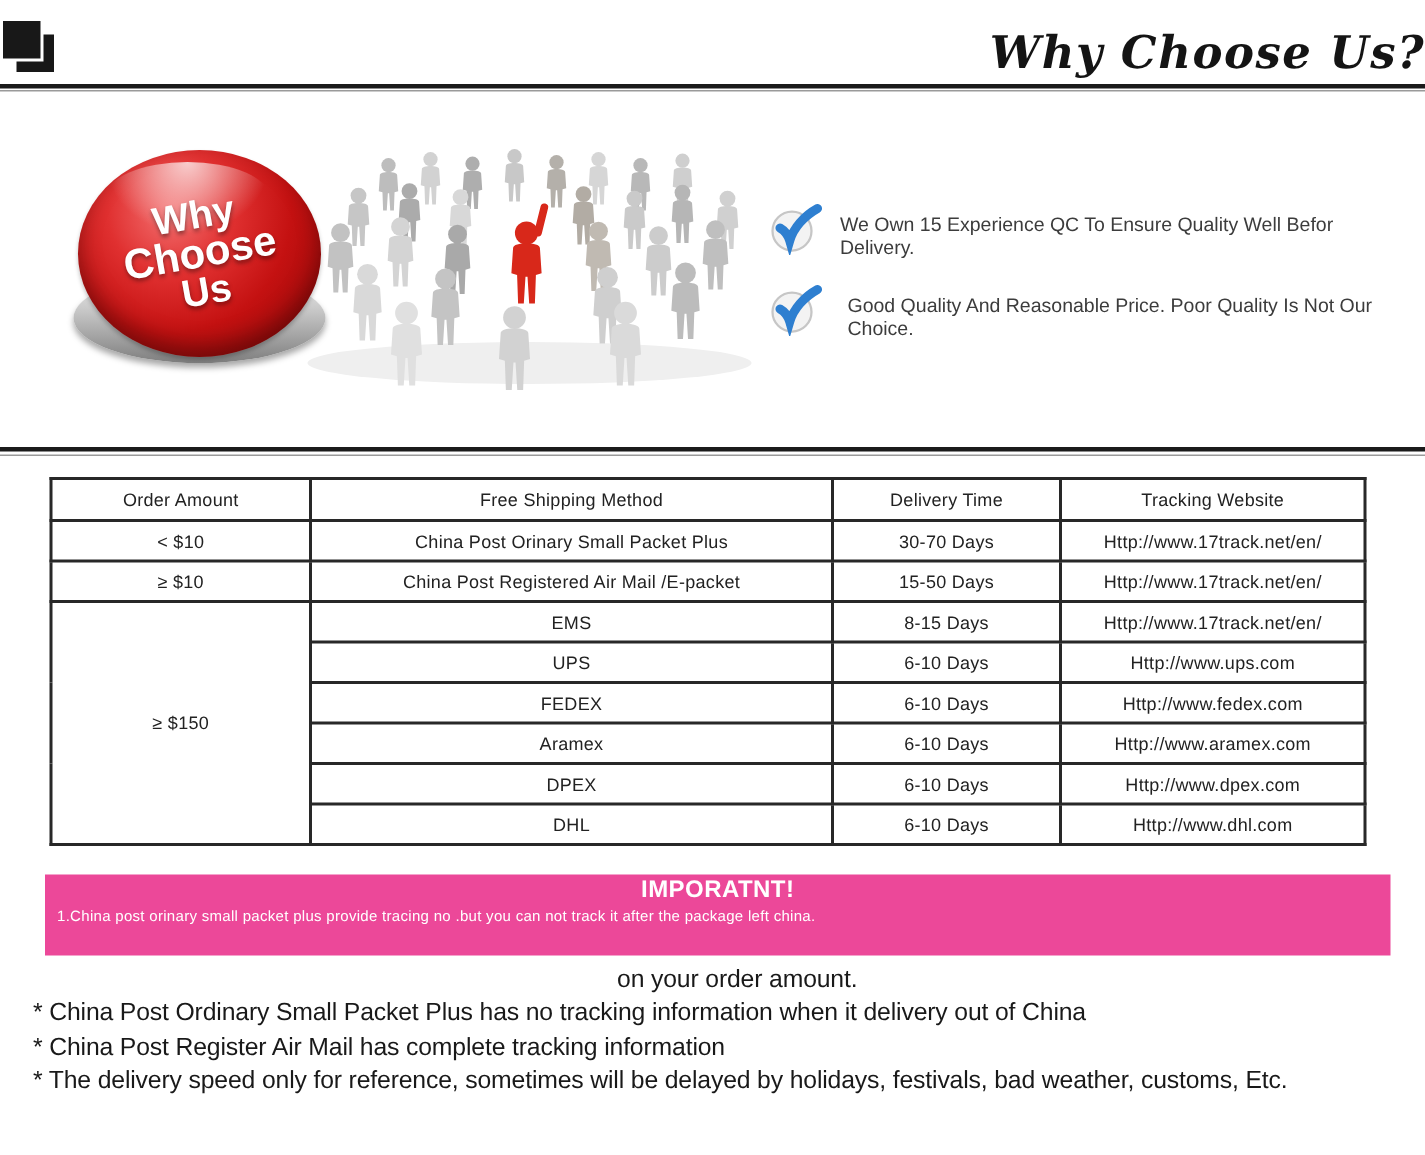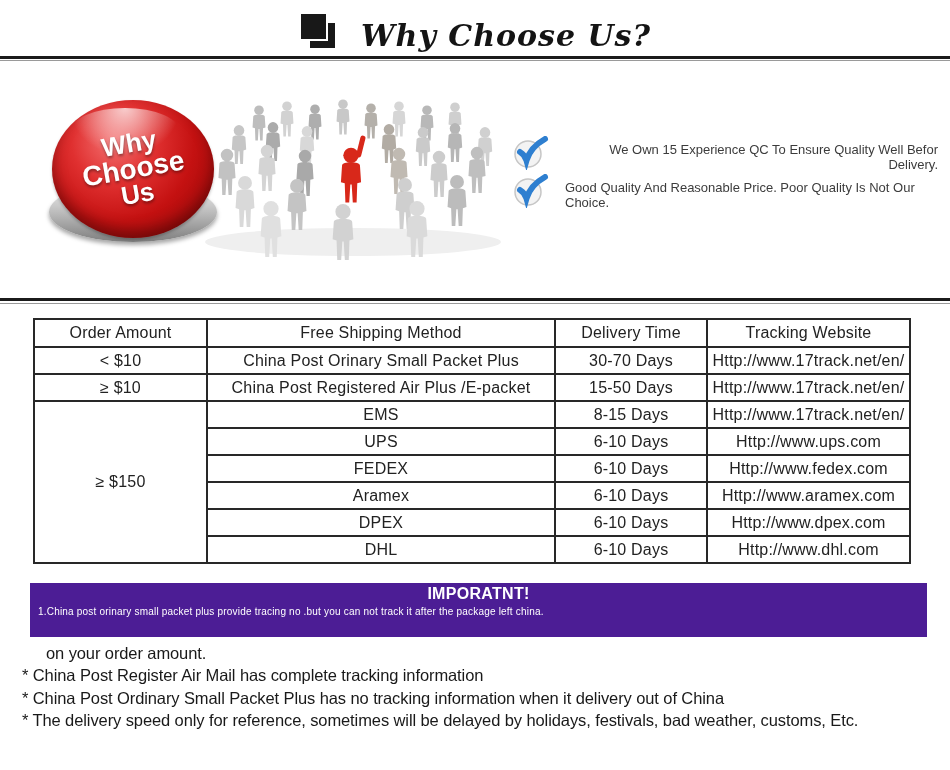--- a/index.html
+++ b/index.html
@@ -8,7 +8,7 @@
   .page { position:relative; width:950px; height:770px; background:#fff; }
 
   
-  .sec-header { position:absolute; left:0; width:100%; display:flex; justify-content:center; align-items:center; gap:20px; }
+  .sec-header { position:absolute; left:0; width:100%; display:flex; justify-content:space-between; align-items:center; gap:20px; }
   .sec-title { font-family:"DejaVu Serif", serif; font-style:italic; font-weight:bold; font-size:30px; color:#141414; letter-spacing:1px; }
   .sq-icon { position:relative; width:42px; height:42px; flex:0 0 42px; }
   .sq-fill { position:absolute; left:2px; top:0; width:25px; height:25px; background:#181818; }

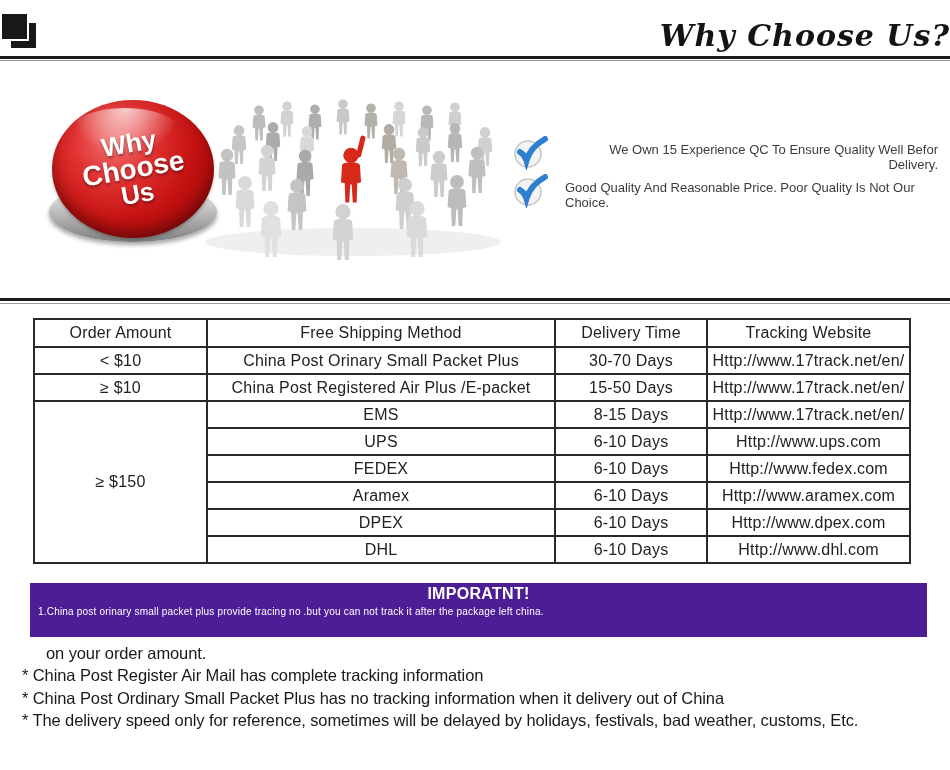--- a/index.html
+++ b/index.html
@@ -127,7 +127,7 @@
   </svg>
 
   <div class="bullets">
-    <div class="b-item" style="top:50px;text-align:right;">
+    <div class="b-item" style="top:50px;">
       <svg class="chk" width="38" height="34" viewBox="0 0 38 34">
         <circle cx="16" cy="18" r="13" fill="#f3f3f3" stroke="#c6c6c6" stroke-width="1.5"></circle>
         <path d="M8 16 c3.5 2 5.5 5 6.5 8.5 C17 16 24 8 33 3" stroke="#2e7fd0" stroke-width="6" fill="none" stroke-linecap="round"></path>

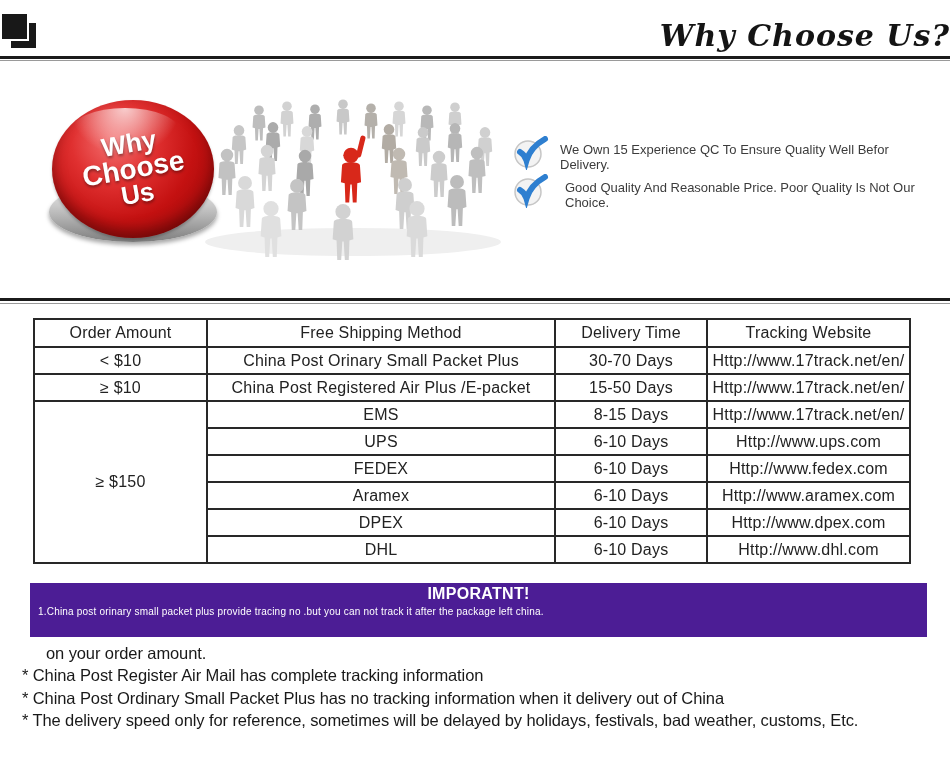--- a/index.html
+++ b/index.html
@@ -134,7 +134,7 @@
       </svg>
       <div class="b-text">We Own 15 Experience QC To Ensure Quality Well Befor Delivery.</div>
     </div>
-    <div class="b-item" style="top:88px;gap:15px;">
+    <div class="b-item" style="top:104px;gap:15px;">
       <svg class="chk" width="38" height="34" viewBox="0 0 38 34">
         <circle cx="16" cy="18" r="13" fill="#f3f3f3" stroke="#c6c6c6" stroke-width="1.5"></circle>
         <path d="M8 16 c3.5 2 5.5 5 6.5 8.5 C17 16 24 8 33 3" stroke="#2e7fd0" stroke-width="6" fill="none" stroke-linecap="round"></path>

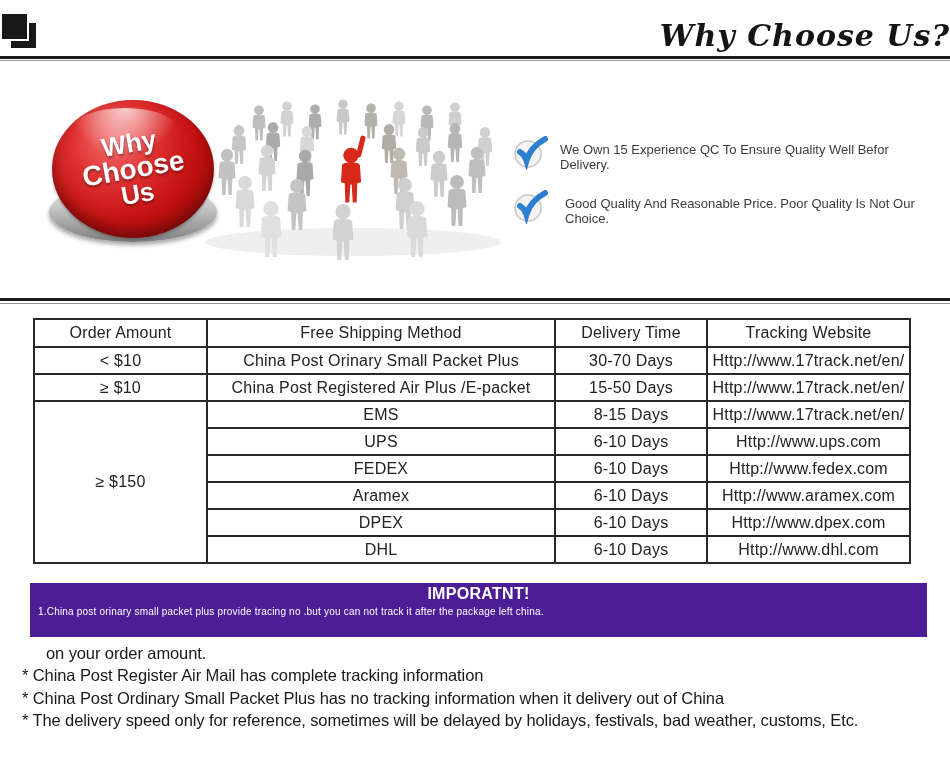--- a/index.html
+++ b/index.html
@@ -40,7 +40,7 @@
   
   .ship-table { position:absolute; left:33px; top:318px; border-collapse:collapse; }
   .ship-table th, .ship-table td { border:2px solid #282828; text-align:center; vertical-align:middle;
-      font-size:16px; font-weight:normal; color:#222; height:27px; padding:0 4px; letter-spacing:.2px; }
+      font-size:12px; font-weight:normal; color:#222; height:27px; padding:0 4px; letter-spacing:.2px; }
   .ship-table th { height:28px; }
 
   

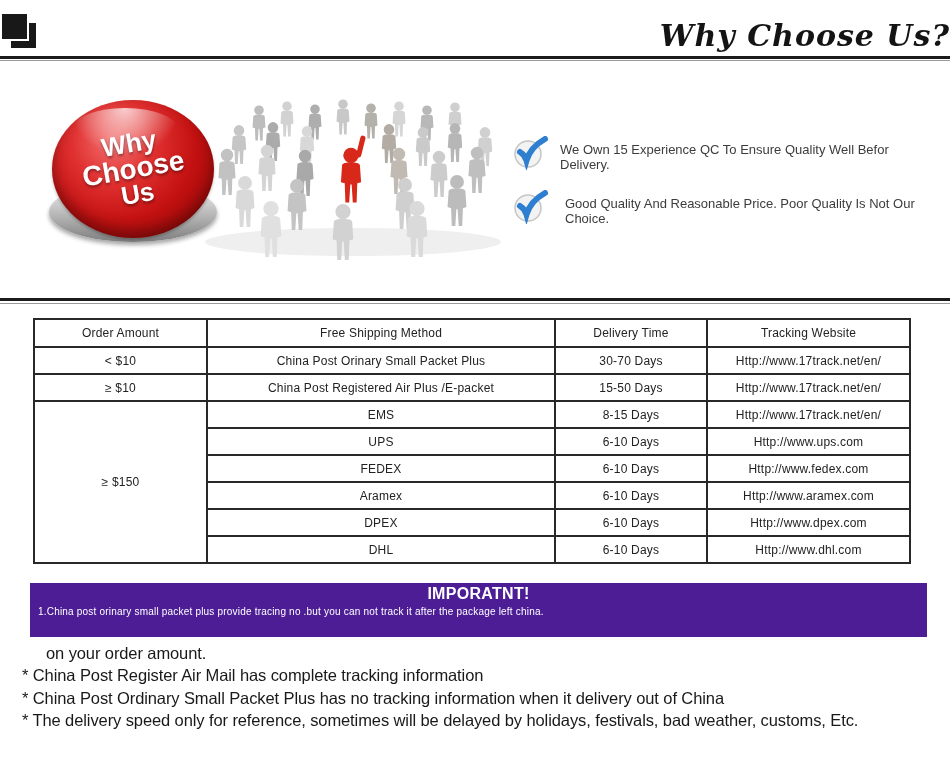--- a/index.html
+++ b/index.html
@@ -168,7 +168,7 @@
     </tr>
     <tr>
       <td>≥ $10</td>
-      <td>China Post Registered Air Plus /E-packet</td>
+      <td>China Post Registered Air Mail /E-packet</td>
       <td>15-50 Days</td>
       <td>Http://www.17track.net/en/</td>
     </tr>

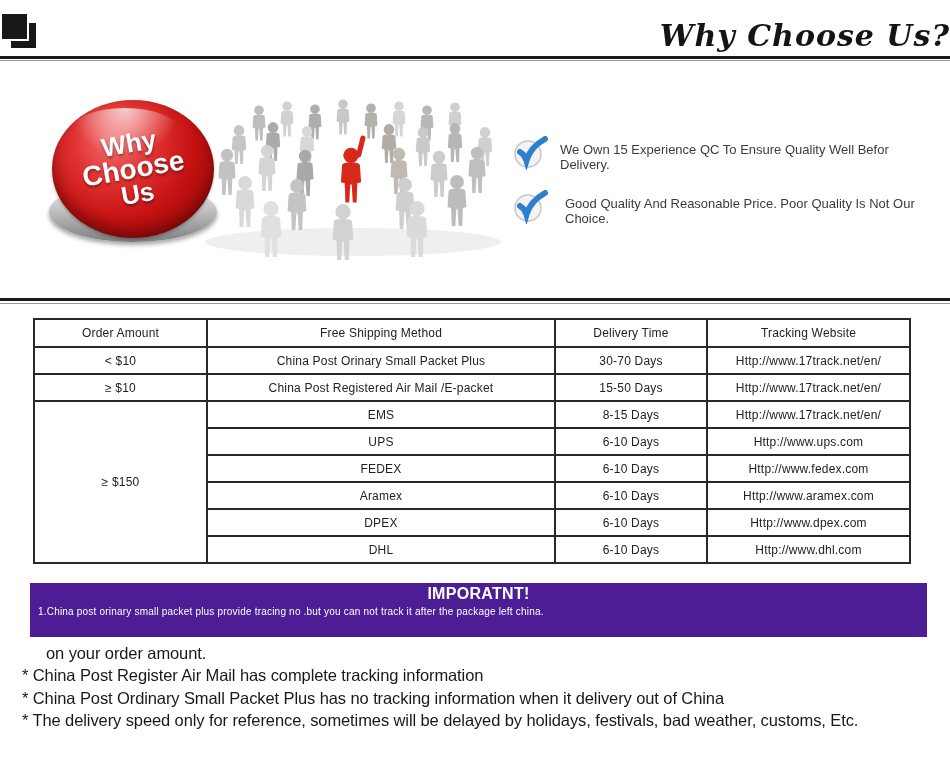--- a/index.html
+++ b/index.html
@@ -44,7 +44,7 @@
   .ship-table th { height:28px; }
 
   
-  .banner { position:absolute; left:30px; top:583px; width:897px; height:54px; background:#4c1d95; color:#fff; padding:2px 8px 0 8px; }
+  .banner { position:absolute; left:30px; top:583px; width:897px; height:54px; background:#ec4899; color:#fff; padding:2px 8px 0 8px; }
   .banner-title { text-align:center; font-weight:bold; font-size:16px; letter-spacing:.3px; }
   .banner-line { font-weight:normal; font-size:10px; line-height:17px; letter-spacing:.2px; }
 

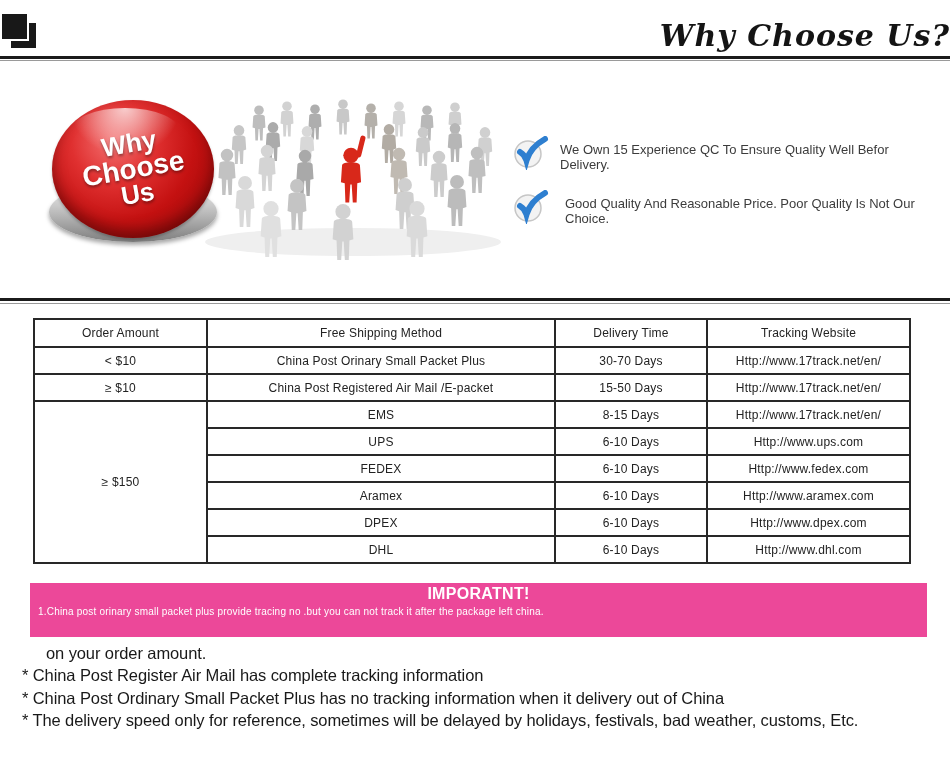--- a/index.html
+++ b/index.html
@@ -50,7 +50,7 @@
 
   
   .foot { position:absolute; left:22px; top:642px; width:915px; font-size:16.5px; line-height:22.4px; color:#191919; letter-spacing:-.1px; }
-  .fn-indent { padding-left:24px; }
+  .fn-indent { padding-left:24px;text-align:center; }
 </style>
 </head>
 <body>

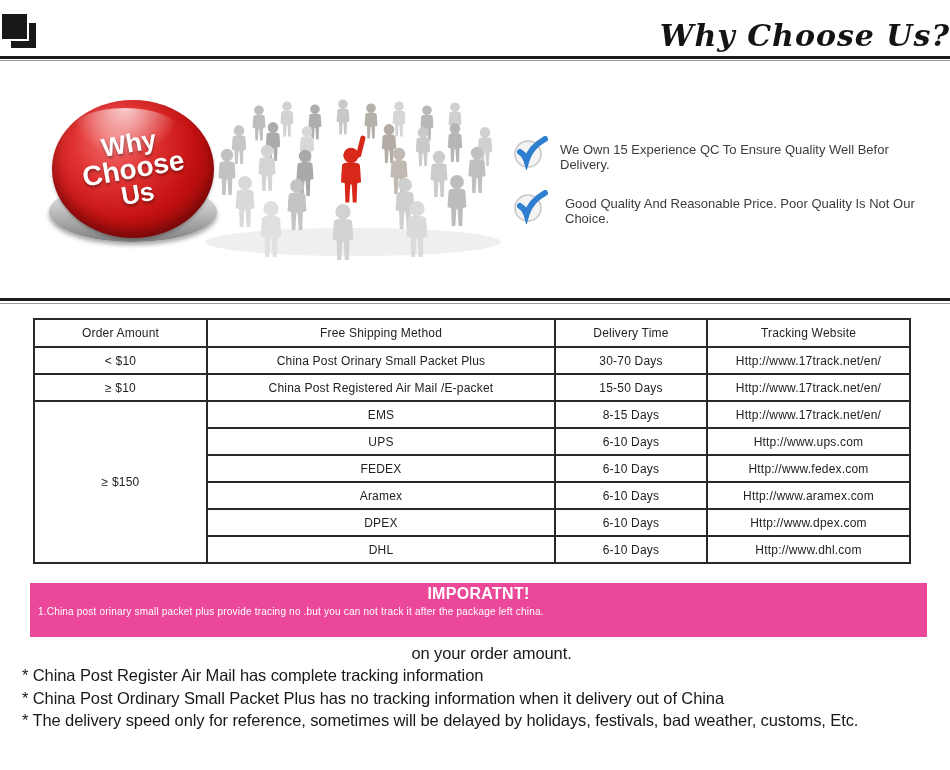--- a/index.html
+++ b/index.html
@@ -213,8 +213,8 @@
 
   <div class="foot">
     <div class="fn-indent">on your order amount.</div>
+    <div>* China Post Ordinary Small Packet Plus has no tracking information when it delivery out of China</div>
     <div>* China Post Register Air Mail has complete tracking information</div>
-    <div>* China Post Ordinary Small Packet Plus has no tracking information when it delivery out of China</div>
     <div>* The delivery speed only for reference, sometimes will be delayed by holidays, festivals, bad weather, customs, Etc.</div>
   </div>
 

